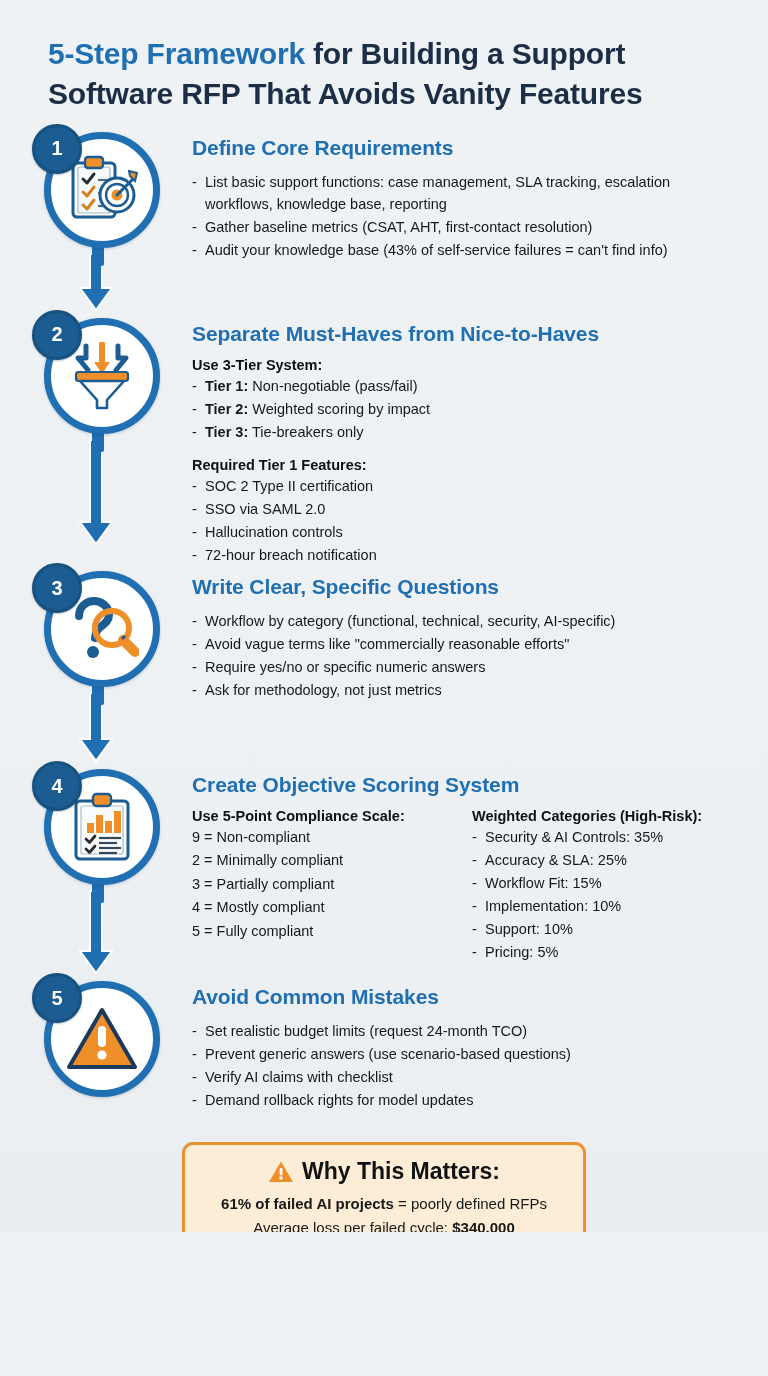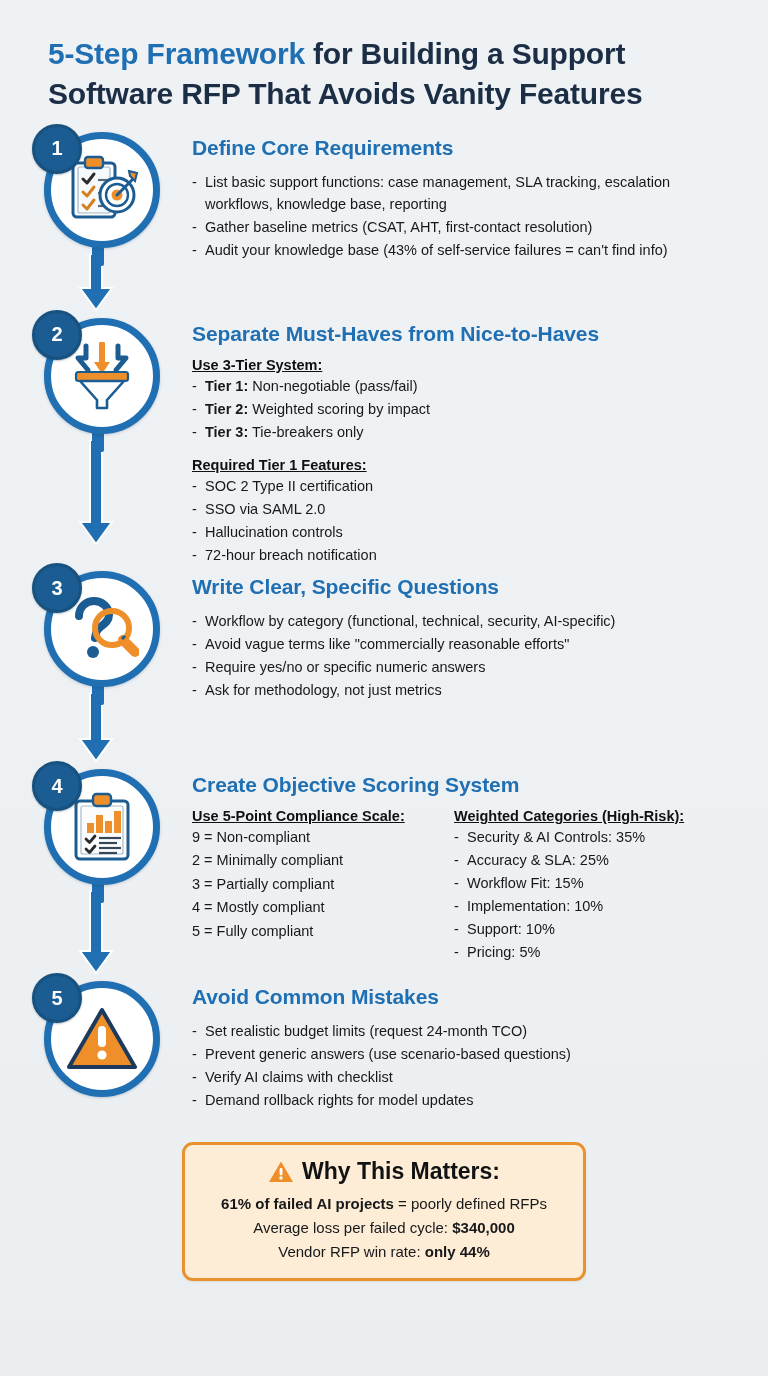--- a/index.html
+++ b/index.html
@@ -11,7 +11,7 @@
   }
   #page {
     position:relative;
-    width:768px; height:1376px;
+    width:768px; height:1232px;
     background:linear-gradient(180deg,#eef2f5 0%,#eef1f3 55%,#eaeef1 100%);
     overflow:hidden;
   }

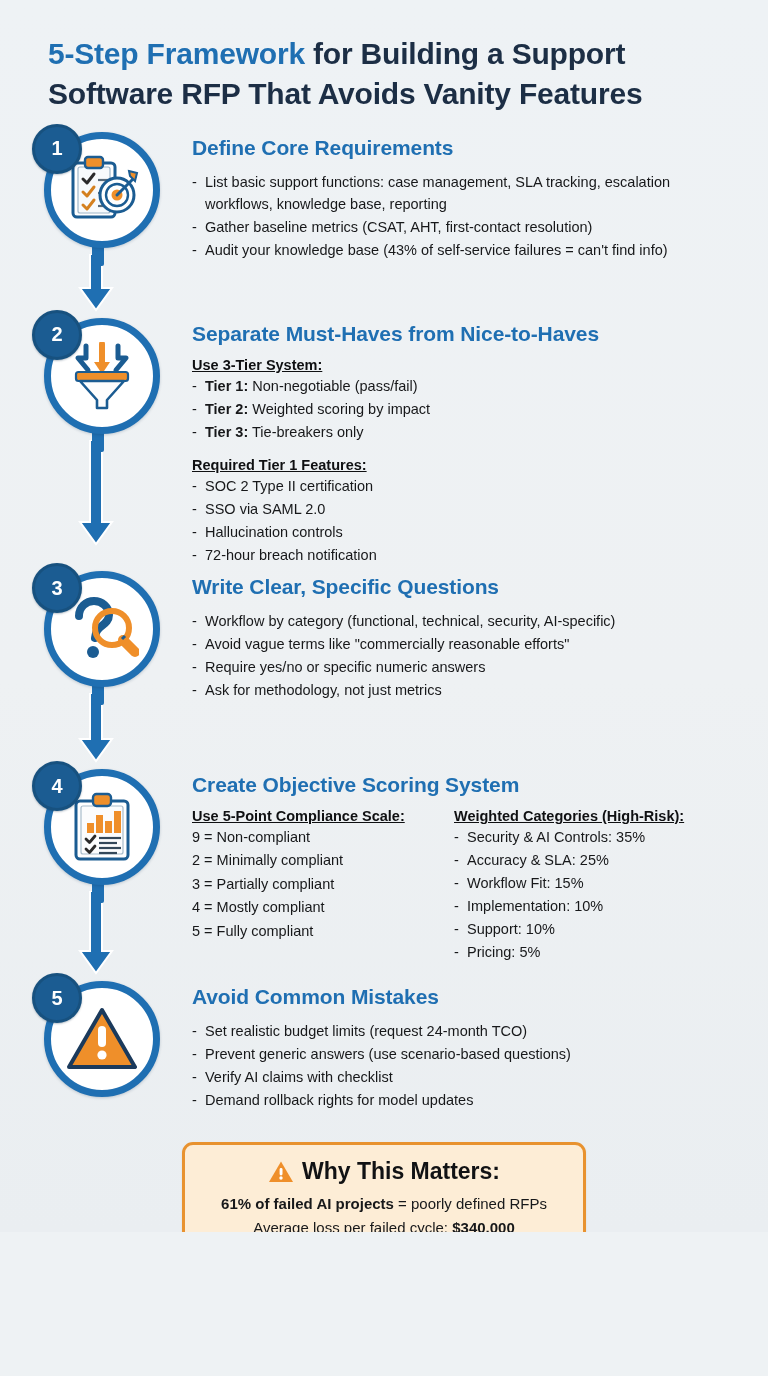--- a/index.html
+++ b/index.html
@@ -129,7 +129,6 @@
     font-weight:bold;
     color:#0f1012;
     margin-bottom:2px;
-    text-decoration:underline;
   }
   .gap { height:13px; }
   .bullets li b { font-weight:bold; }

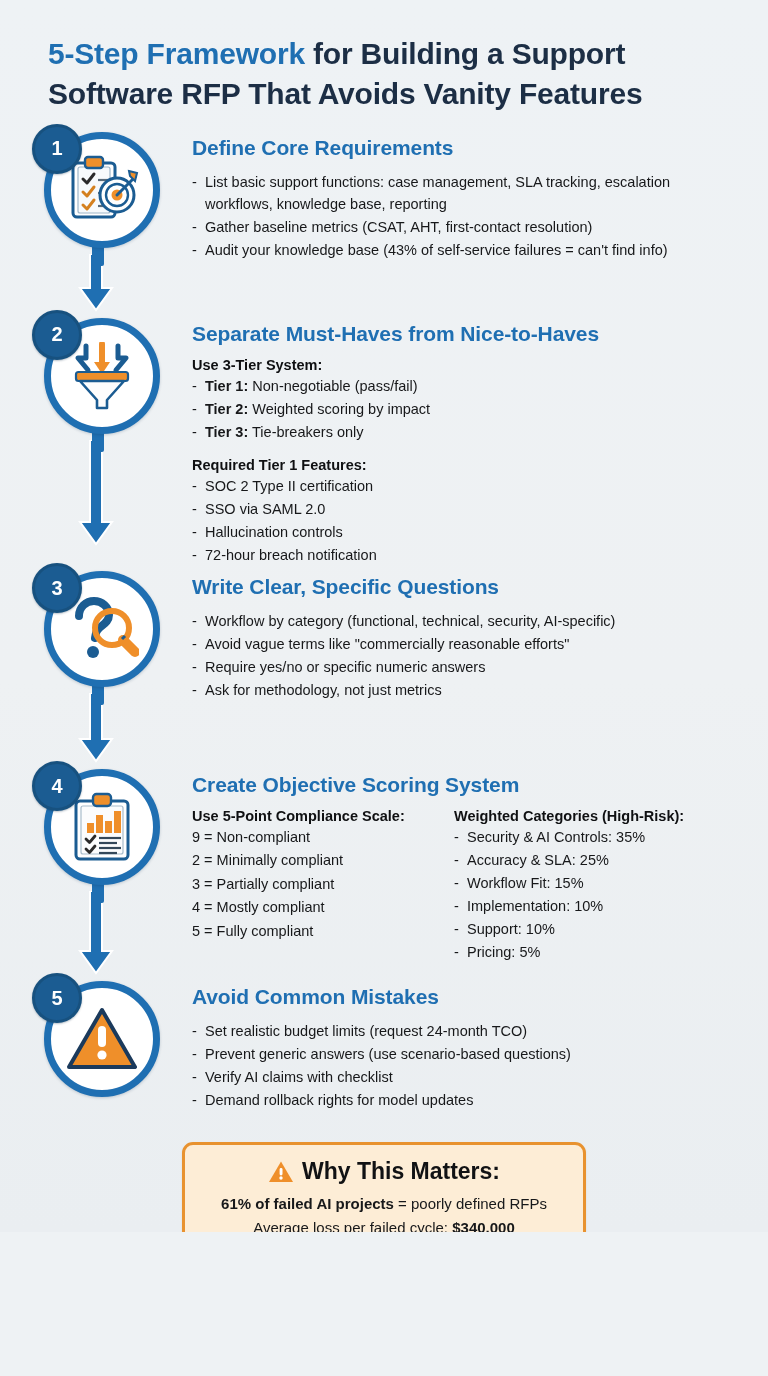--- a/index.html
+++ b/index.html
@@ -133,7 +133,7 @@
   .gap { height:13px; }
   .bullets li b { font-weight:bold; }
 
-  .two-col { display:flex; gap:16px; }
+  .two-col { display:flex; gap:34px; }
   .col-a { flex:0 0 246px; }
   .col-b { flex:1 1 auto; }
   .plain-list { list-style:none; }

